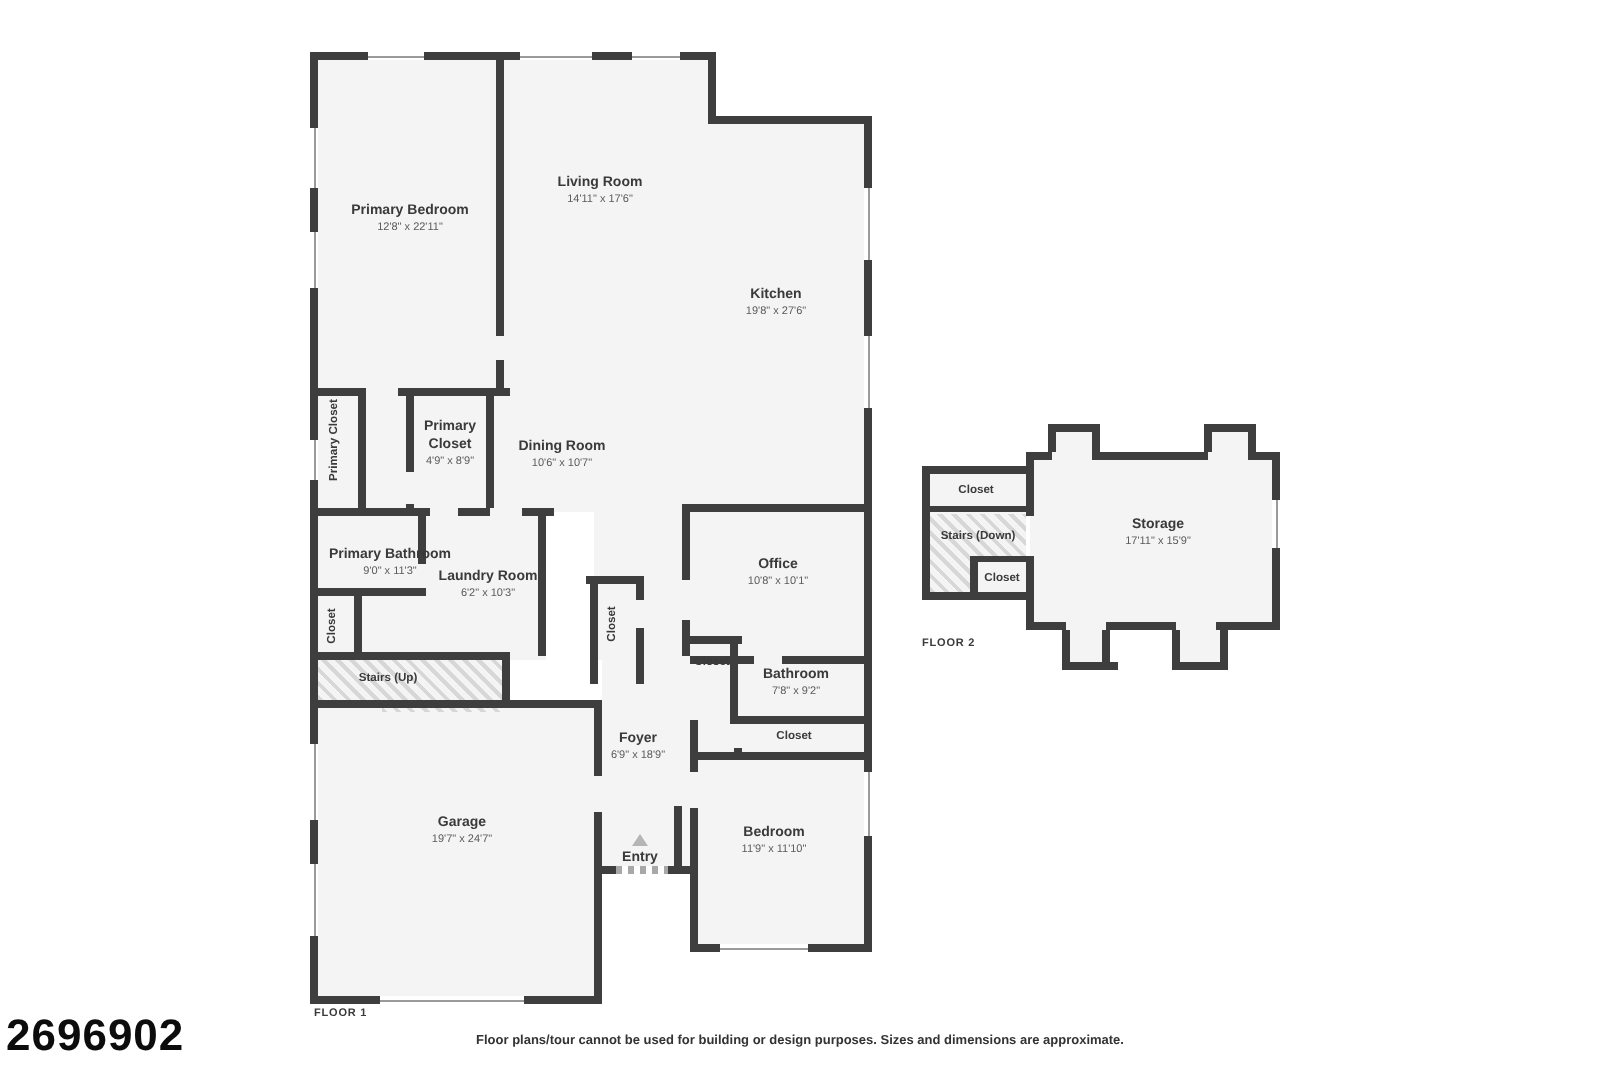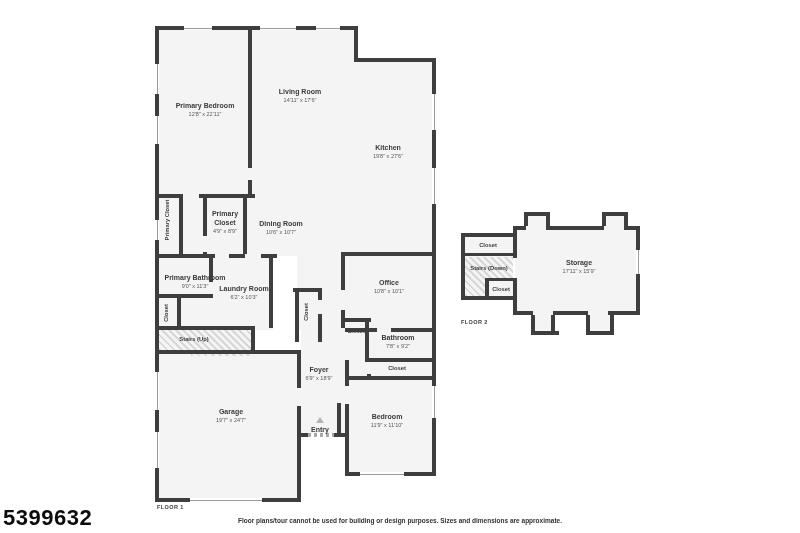--- a/index.html
+++ b/index.html
@@ -229,7 +229,7 @@
   <div class="entry-dash" style="left:308px;top:433px;width:26px;height:4px"></div>
 
   <div class="addr">anders, NJ 07836</div>
-  <div class="mls">5399632</div>
+  <div class="mls">2696902</div>
   <div class="disclaimer">Floor plans/tour cannot be used for building or design purposes. Sizes and dimensions are approximate.</div>
 </div>
 

